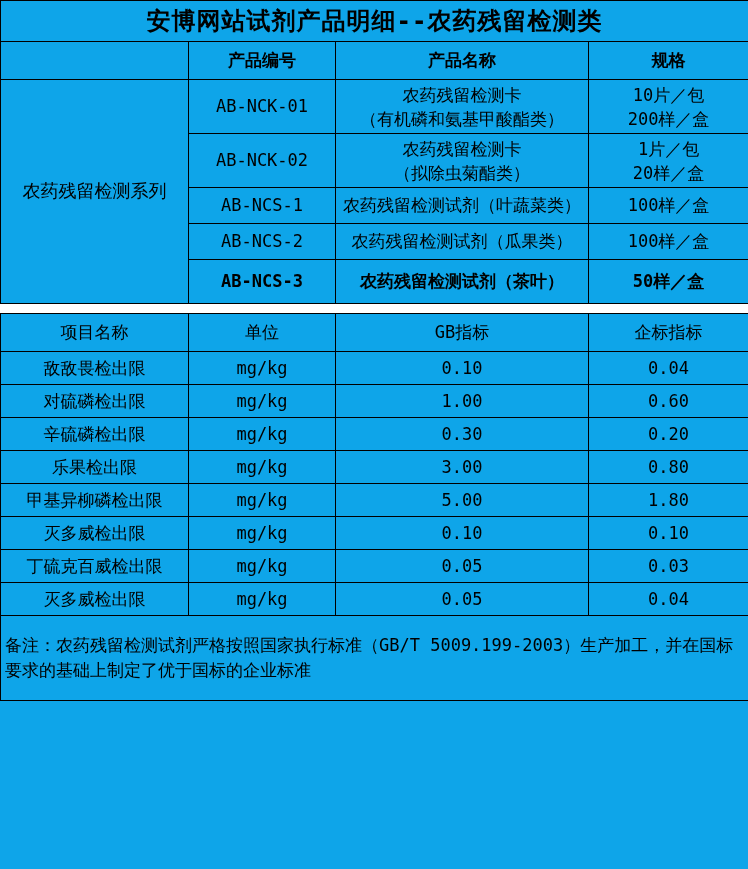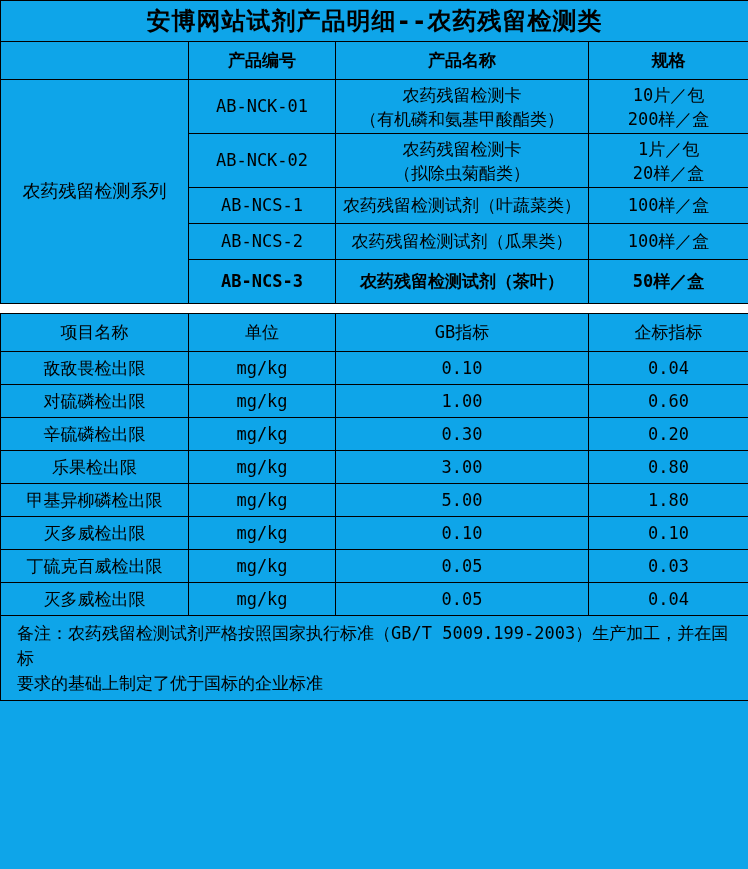--- a/index.html
+++ b/index.html
@@ -31,7 +31,7 @@
   .t2 .r-item td{height:32px;}
   .note-cell{
     height:76px;text-align:left;vertical-align:middle;
-    padding:4px 8px 4px 16px;line-height:25px;font-size:17px;
+    padding:4px 8px 4px 4px;line-height:25px;font-size:17px;
   }
   .two-line div{line-height:24px;}
 </style>

